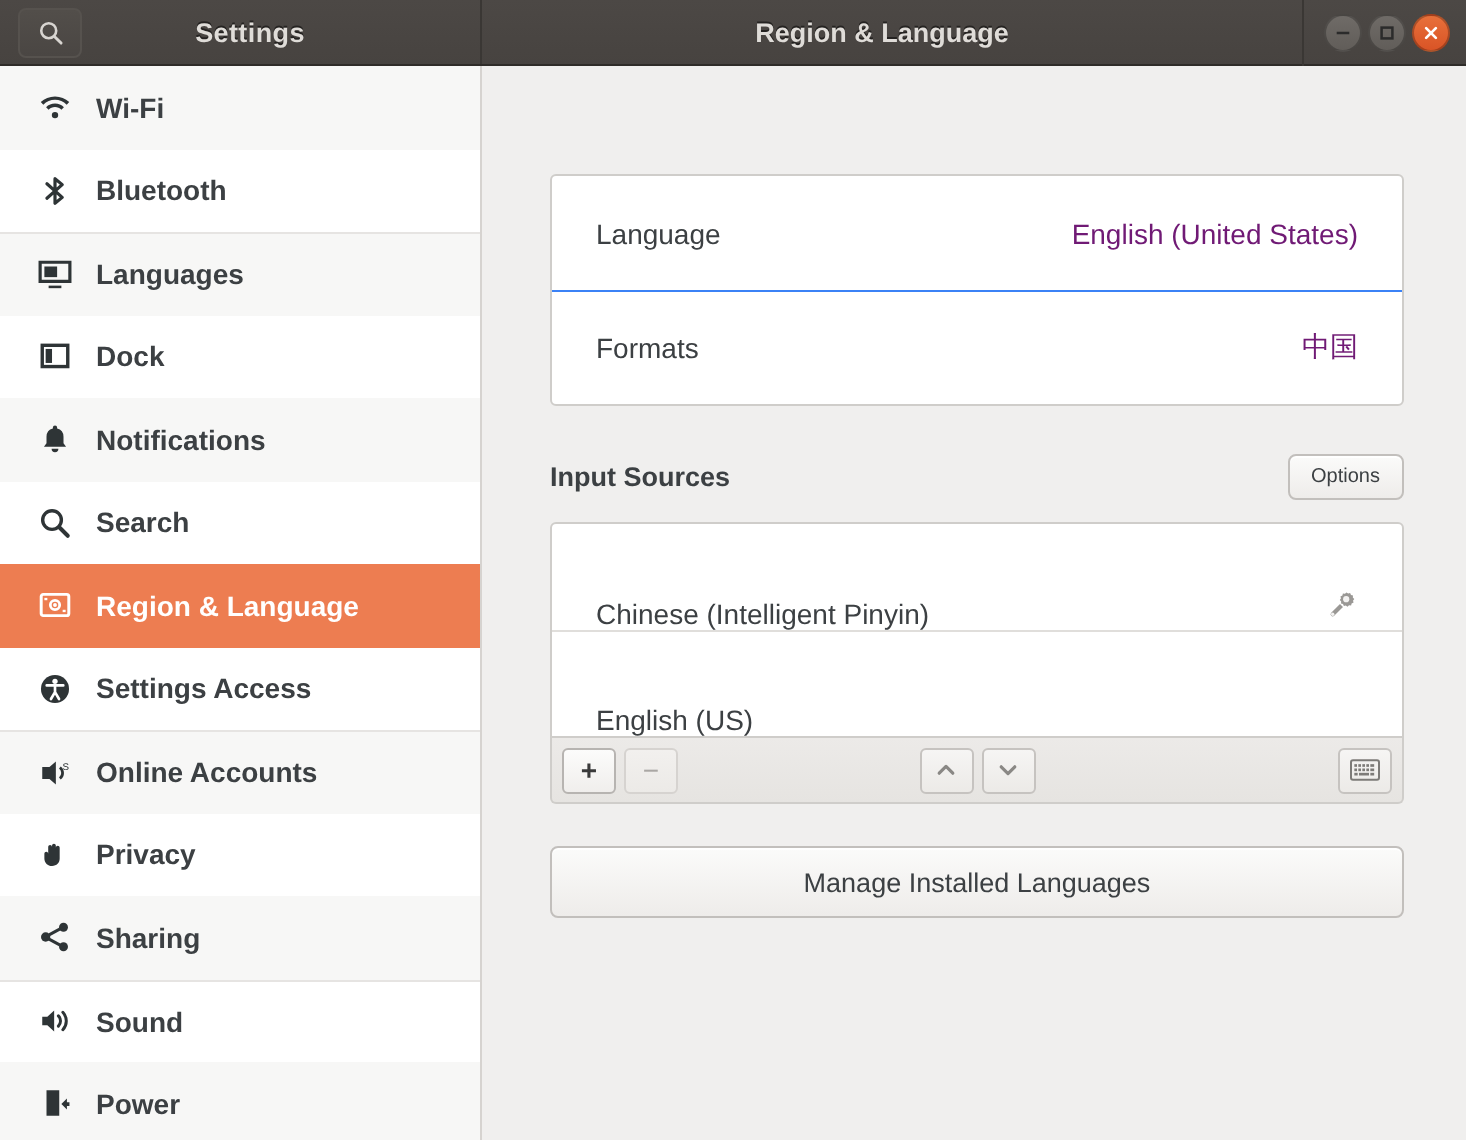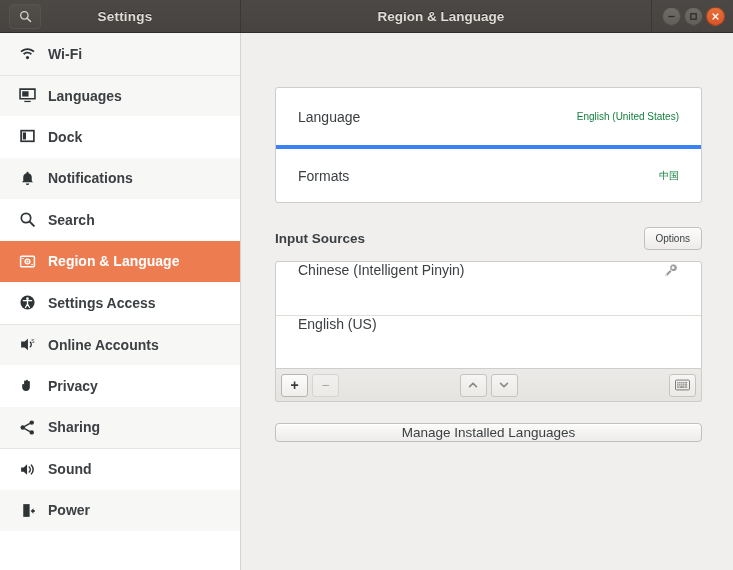--- a/index.html
+++ b/index.html
@@ -254,6 +254,14 @@
         <span class="sb-label">Wi-Fi</span>
       </div>
 
+      <div class="sb-item">
+        <span class="sb-icon">
+          <svg width="17" height="17" viewBox="0 0 16 16" fill="none" stroke="currentColor" stroke-width="1.5" stroke-linejoin="round" stroke-linecap="round">
+            <path d="M4.2 4.6L11.4 11 8 13.8V2.2L11.4 5 4.2 11.4"></path>
+          </svg>
+        </span>
+        <span class="sb-label">Bluetooth</span>
+      </div>
 
       <div class="sb-item alt sep">
         <span class="sb-icon">

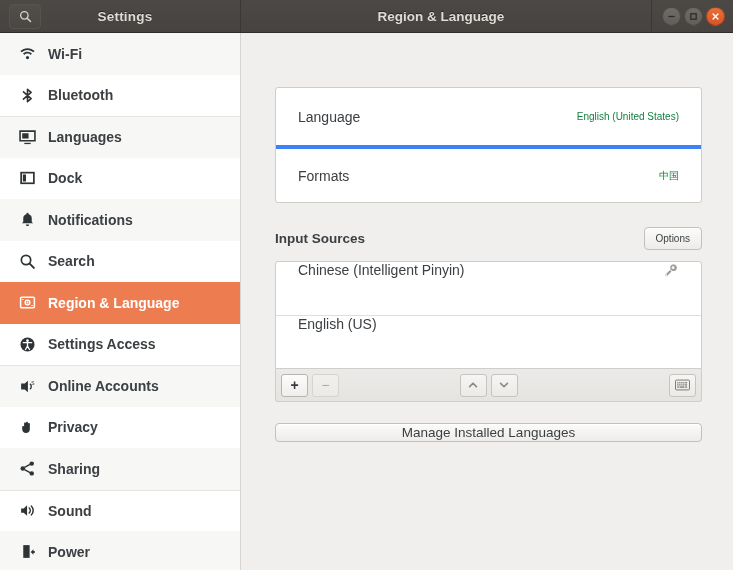--- a/index.html
+++ b/index.html
@@ -123,7 +123,7 @@
   }
   .card-row + .card-row { border-top: 4px solid #3b82f6; }
   .row-key { font-size: 14px; color: #3c4043; }
-  .row-val { font-size: 10px; color: #15803d; }
+  .row-val { font-size: 14px; color: #701a75; }
 
   .section-head {
     display: flex; align-items: center; justify-content: space-between;

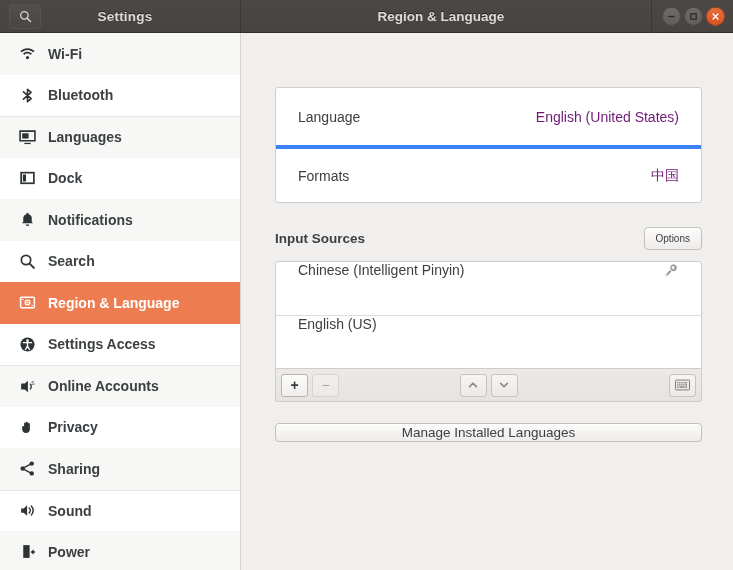--- a/index.html
+++ b/index.html
@@ -121,7 +121,7 @@
     padding: 0 22px;
     cursor: pointer;
   }
-  .card-row + .card-row { border-top: 4px solid #3b82f6; }
+  .card-row + .card-row { border-top: 1px solid #3b82f6; }
   .row-key { font-size: 14px; color: #3c4043; }
   .row-val { font-size: 14px; color: #701a75; }
 

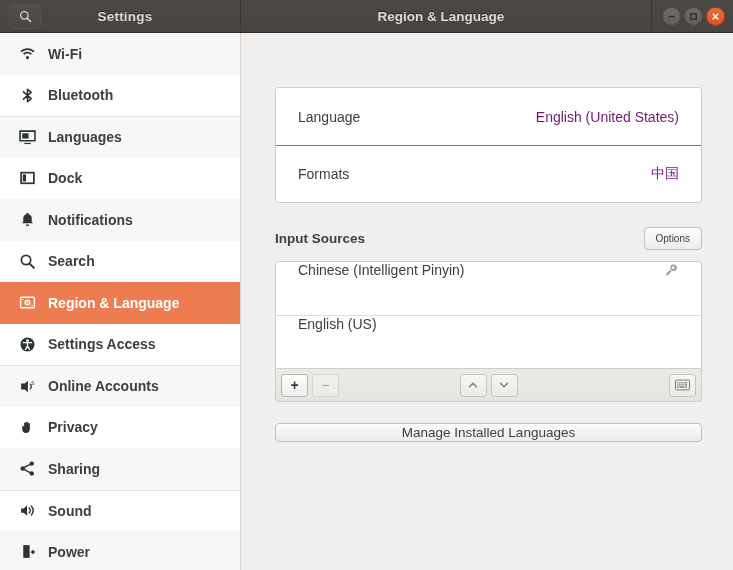--- a/index.html
+++ b/index.html
@@ -149,7 +149,7 @@
   }
   .list-row {
     height: 53px;
-    display: flex; align-items: flex-start; justify-content: space-between;
+    display: flex; align-items: flex-end; justify-content: space-between;
     padding: 0 22px;
     cursor: pointer;
   }

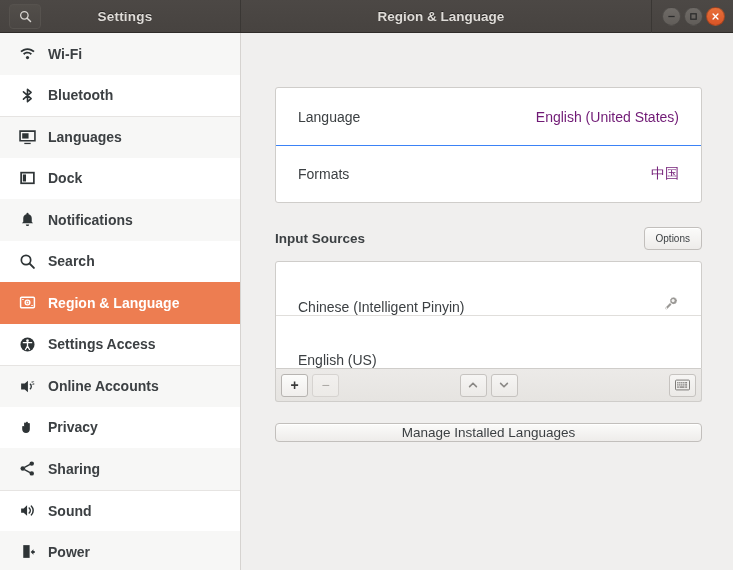--- a/index.html
+++ b/index.html
@@ -189,7 +189,7 @@
 
   .wide-btn {
     margin-top: 21px;
-    width: 100%; height: 19px;
+    width: 100%; height: 36px;
     display: flex; align-items: center; justify-content: center;
     font-size: 13.5px; color: #3c4043;
     background: linear-gradient(180deg, #fbfbfa 0%, #eeecea 100%);

